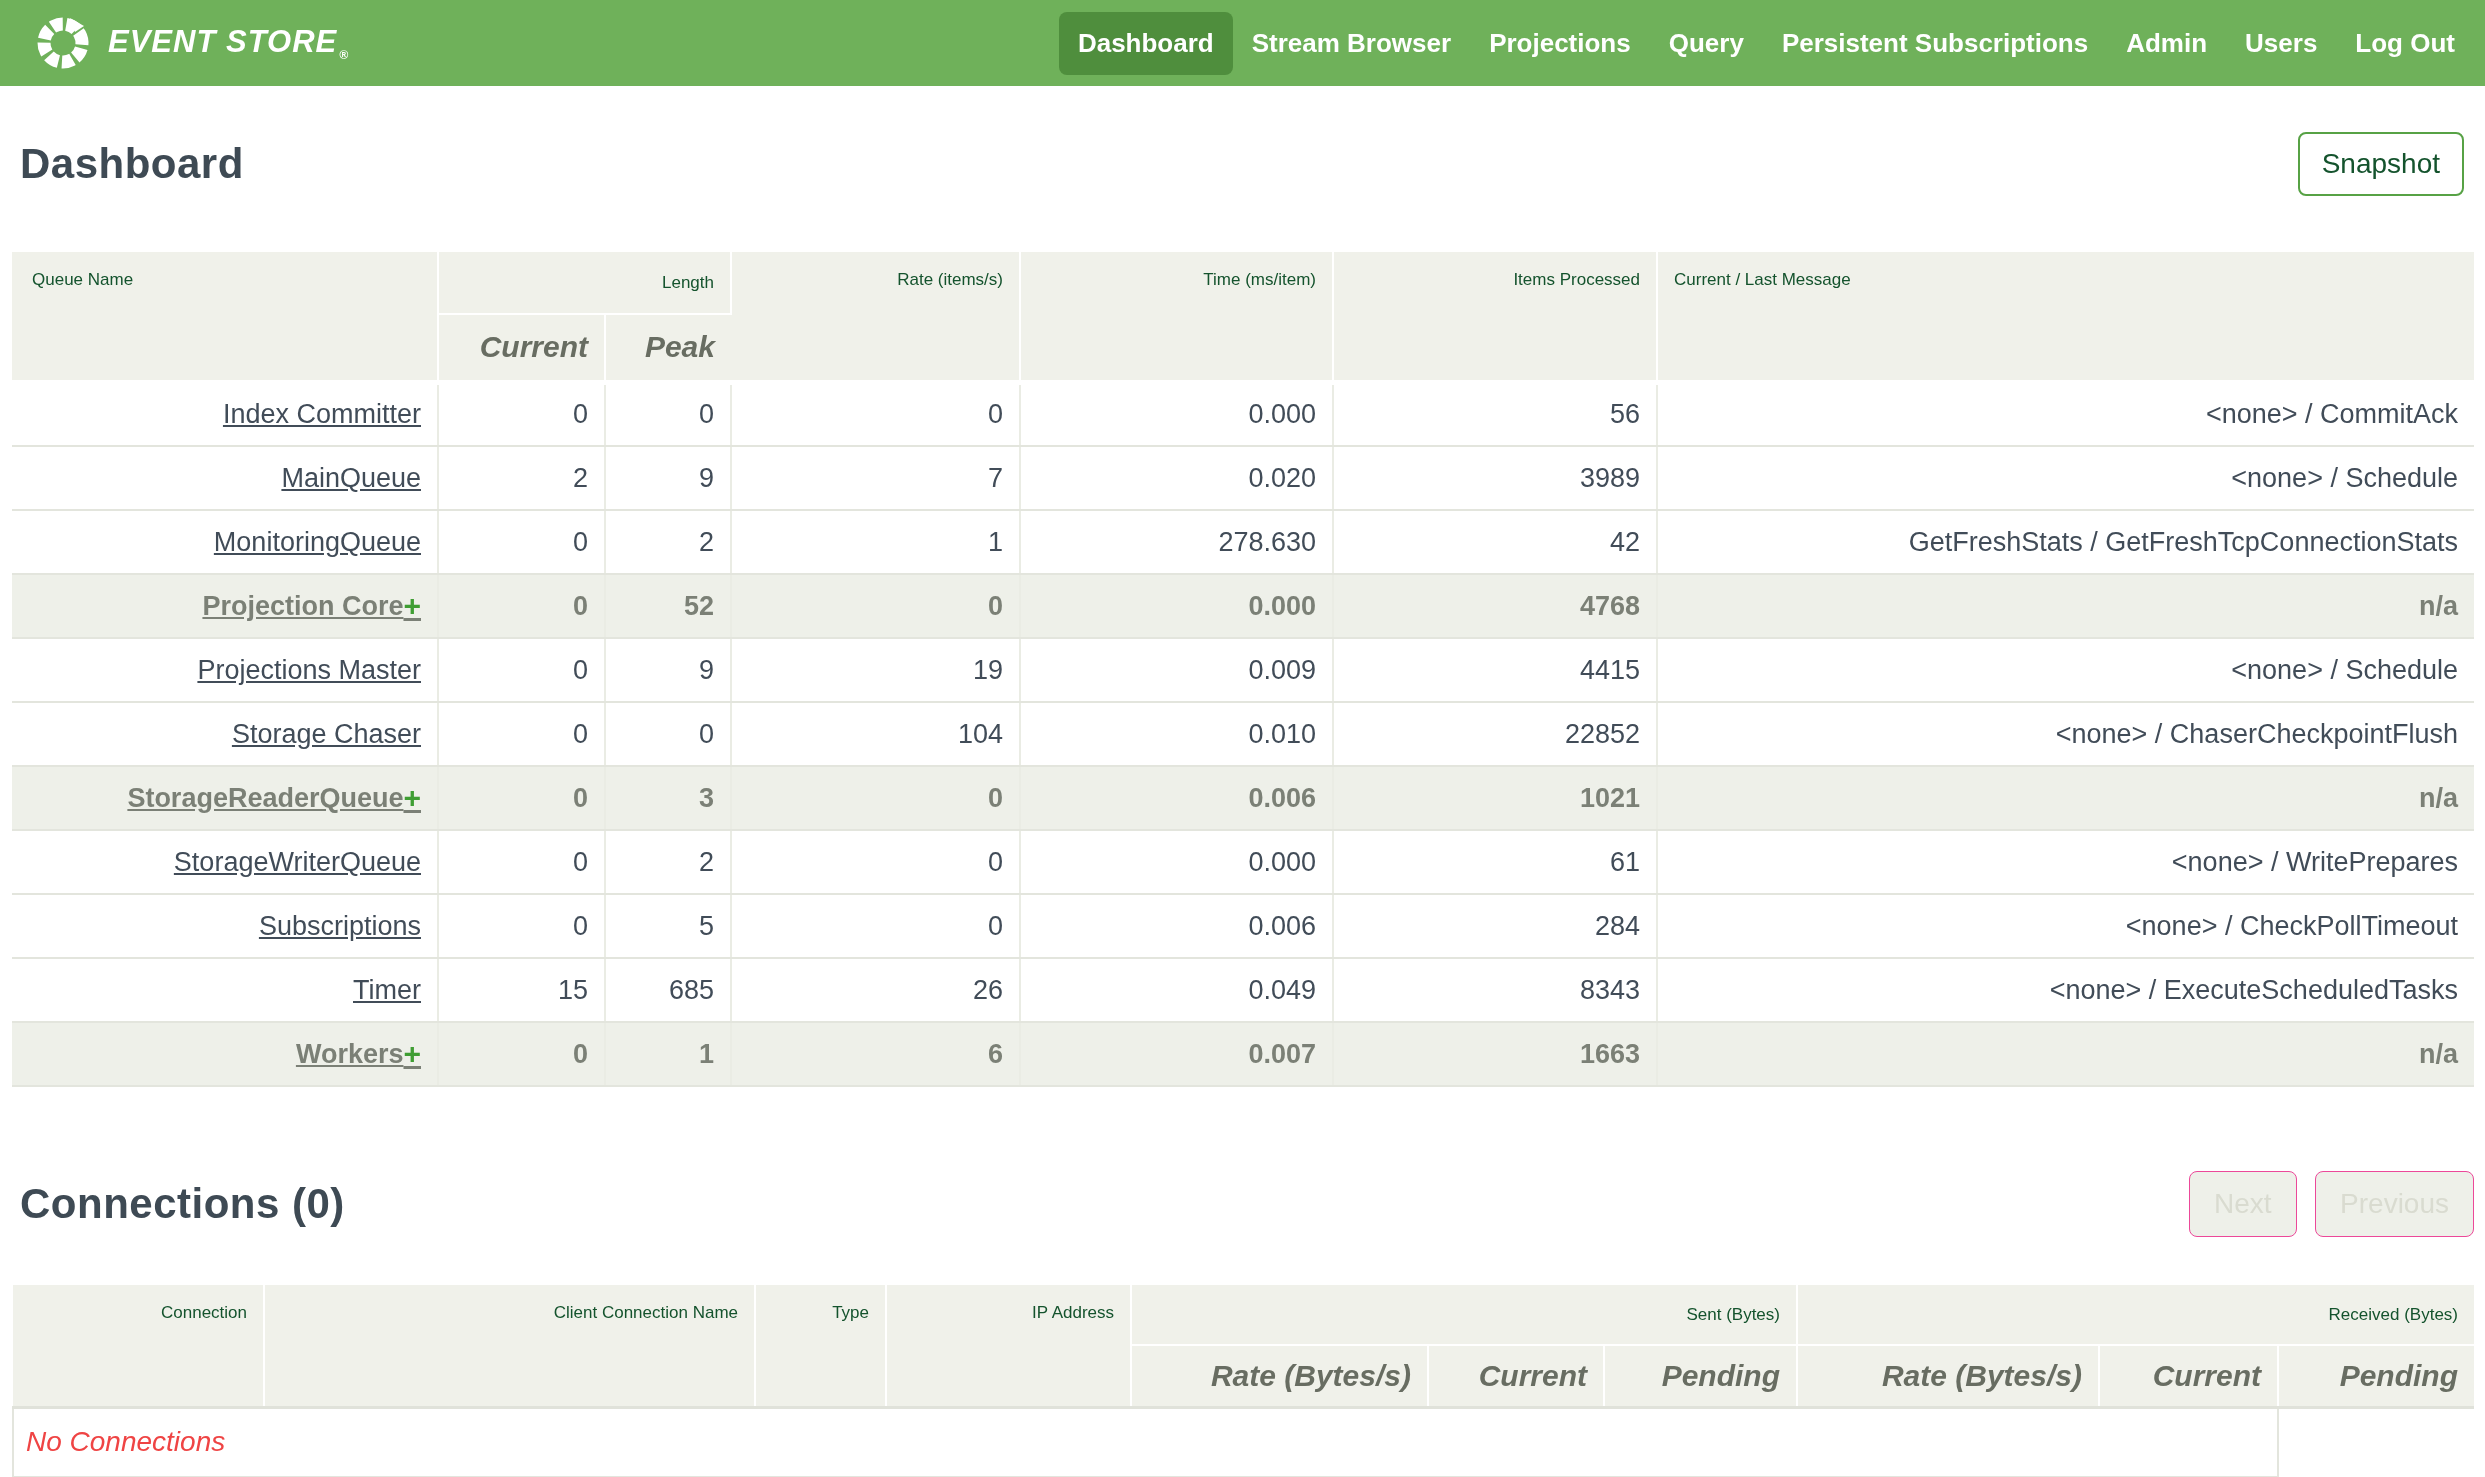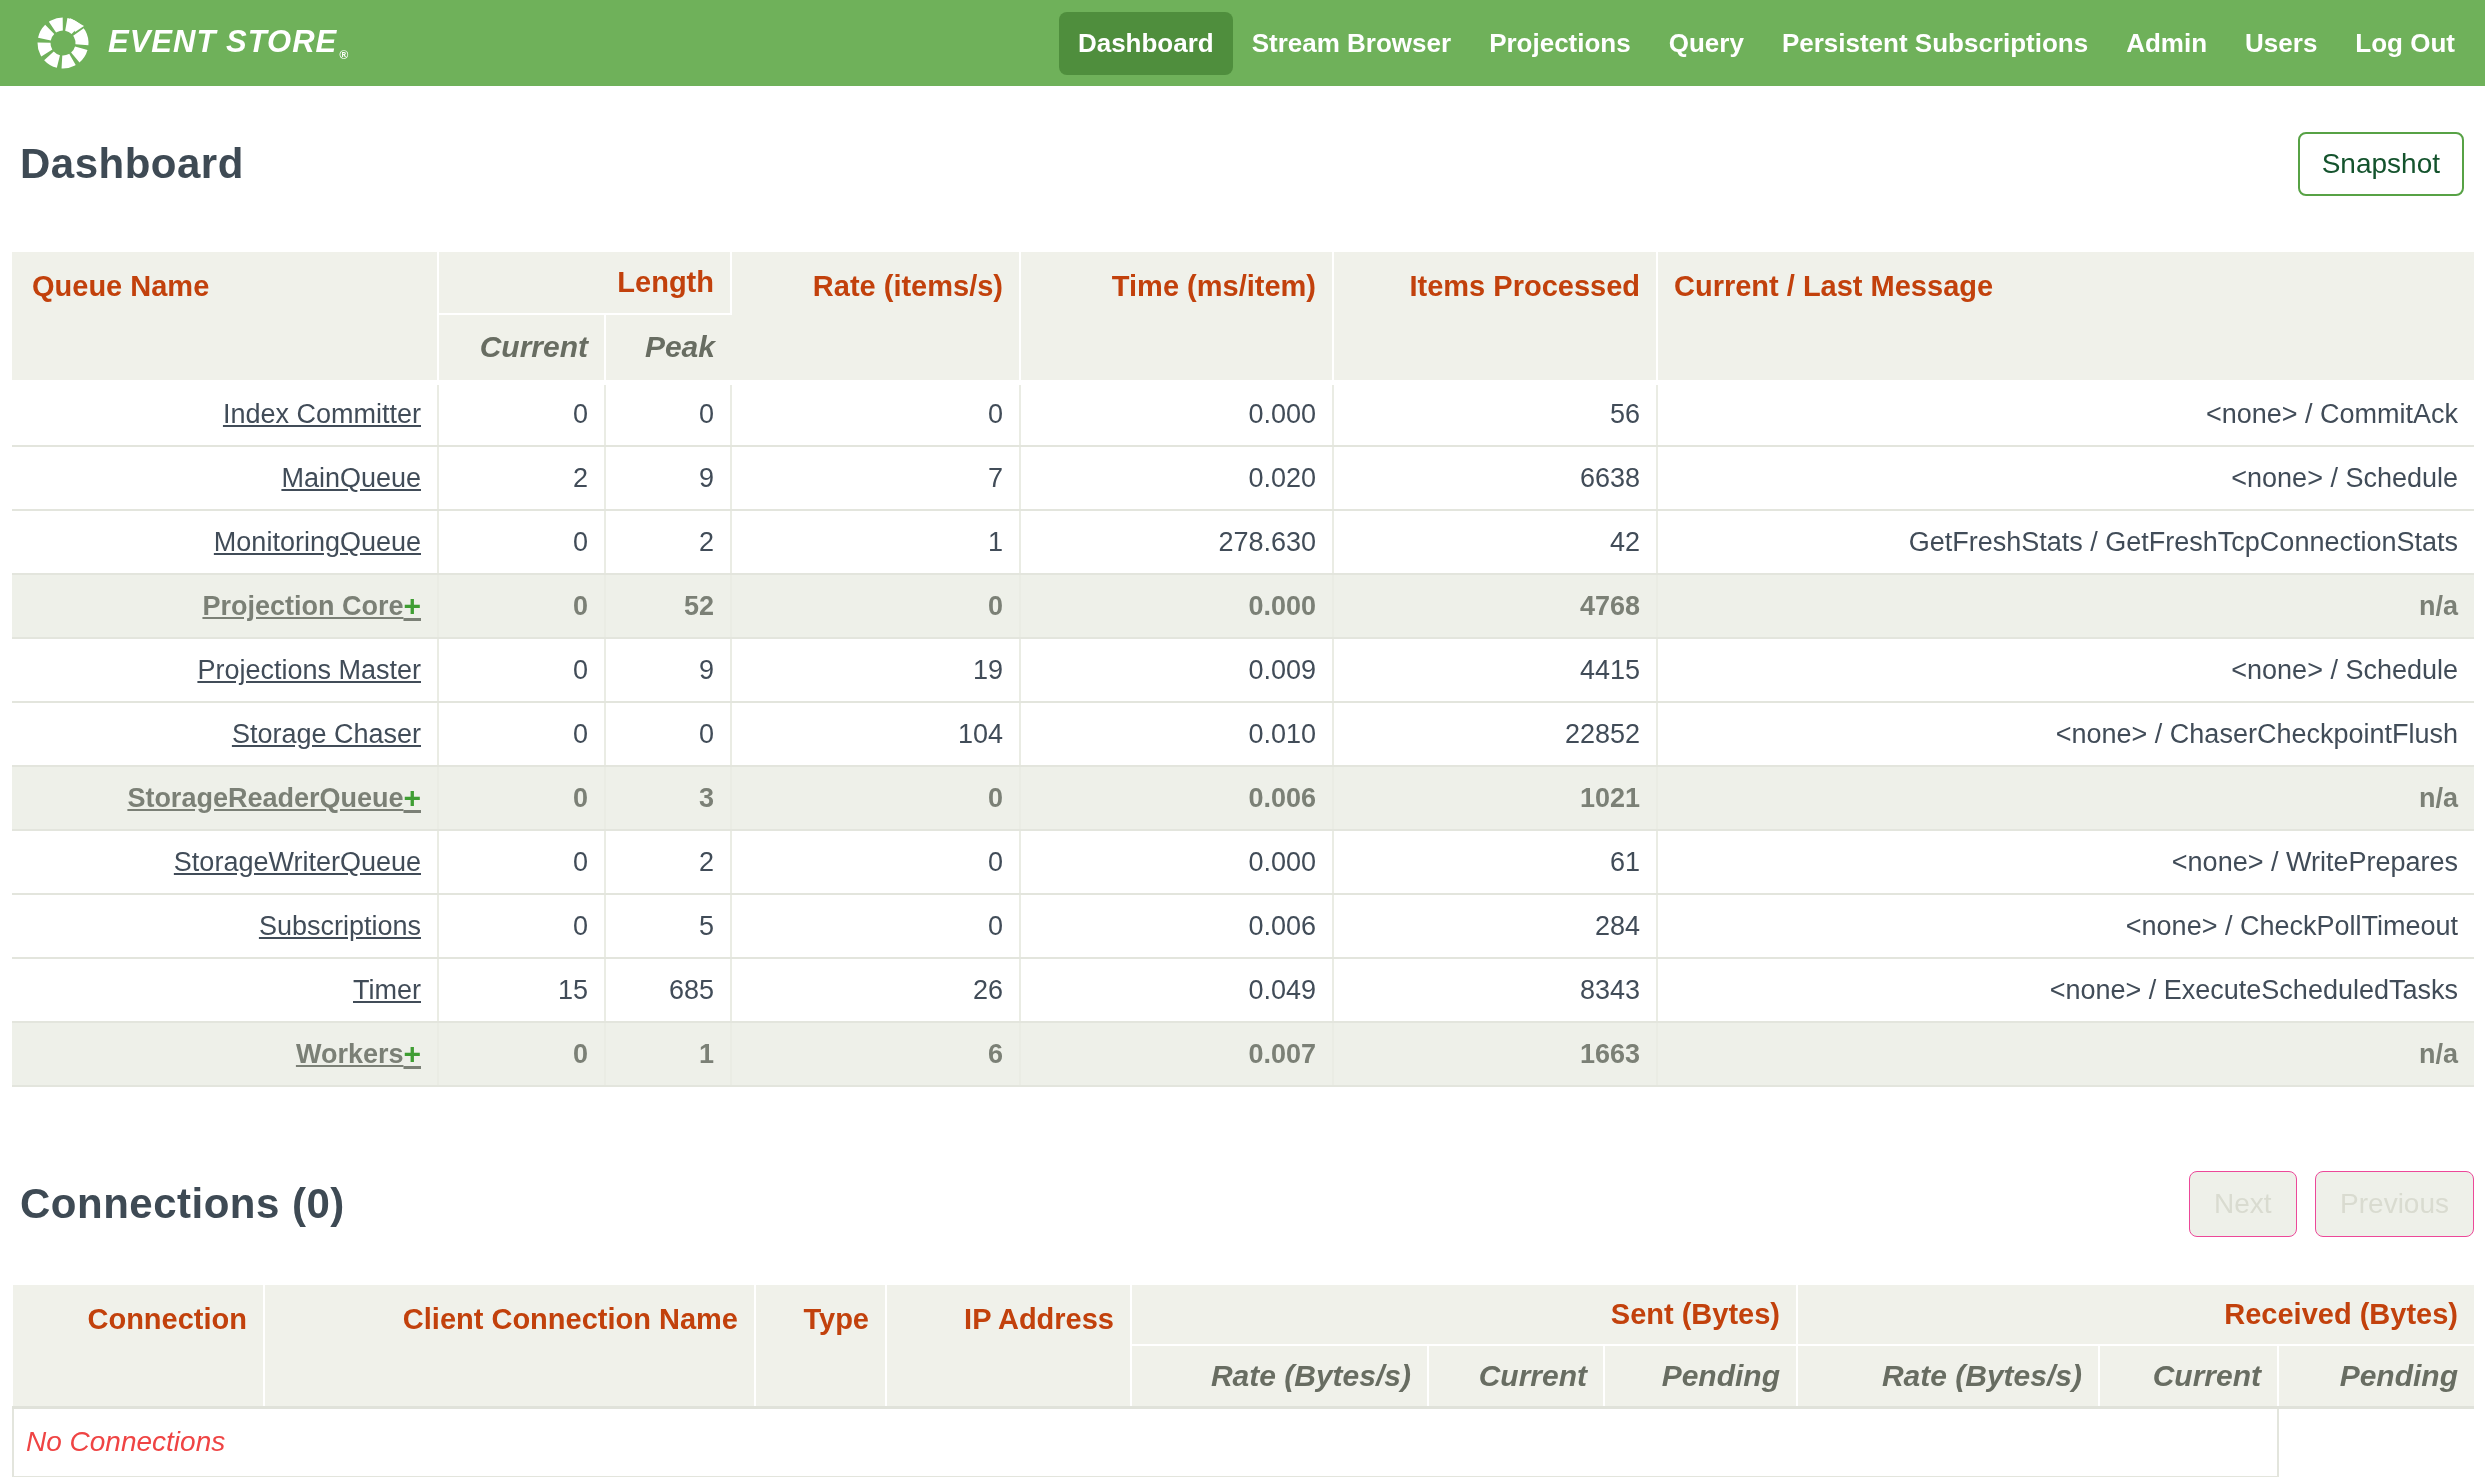--- a/index.html
+++ b/index.html
@@ -50,7 +50,7 @@
   table { border-collapse: collapse; width: 100%; table-layout: fixed; }
   .queue-table { margin-top: 56px; }
   thead th {
-    background: #f0f1ea; color: #c2410c; font-size: 29px; font-weight: bold;
+    background: #f0f1ea; color: #14532d; font-size: 17px; font-weight: normal;
     padding: 0 16px; border-right: 2px solid #ffffff;
   }
   thead th:last-child { border-right: none; }

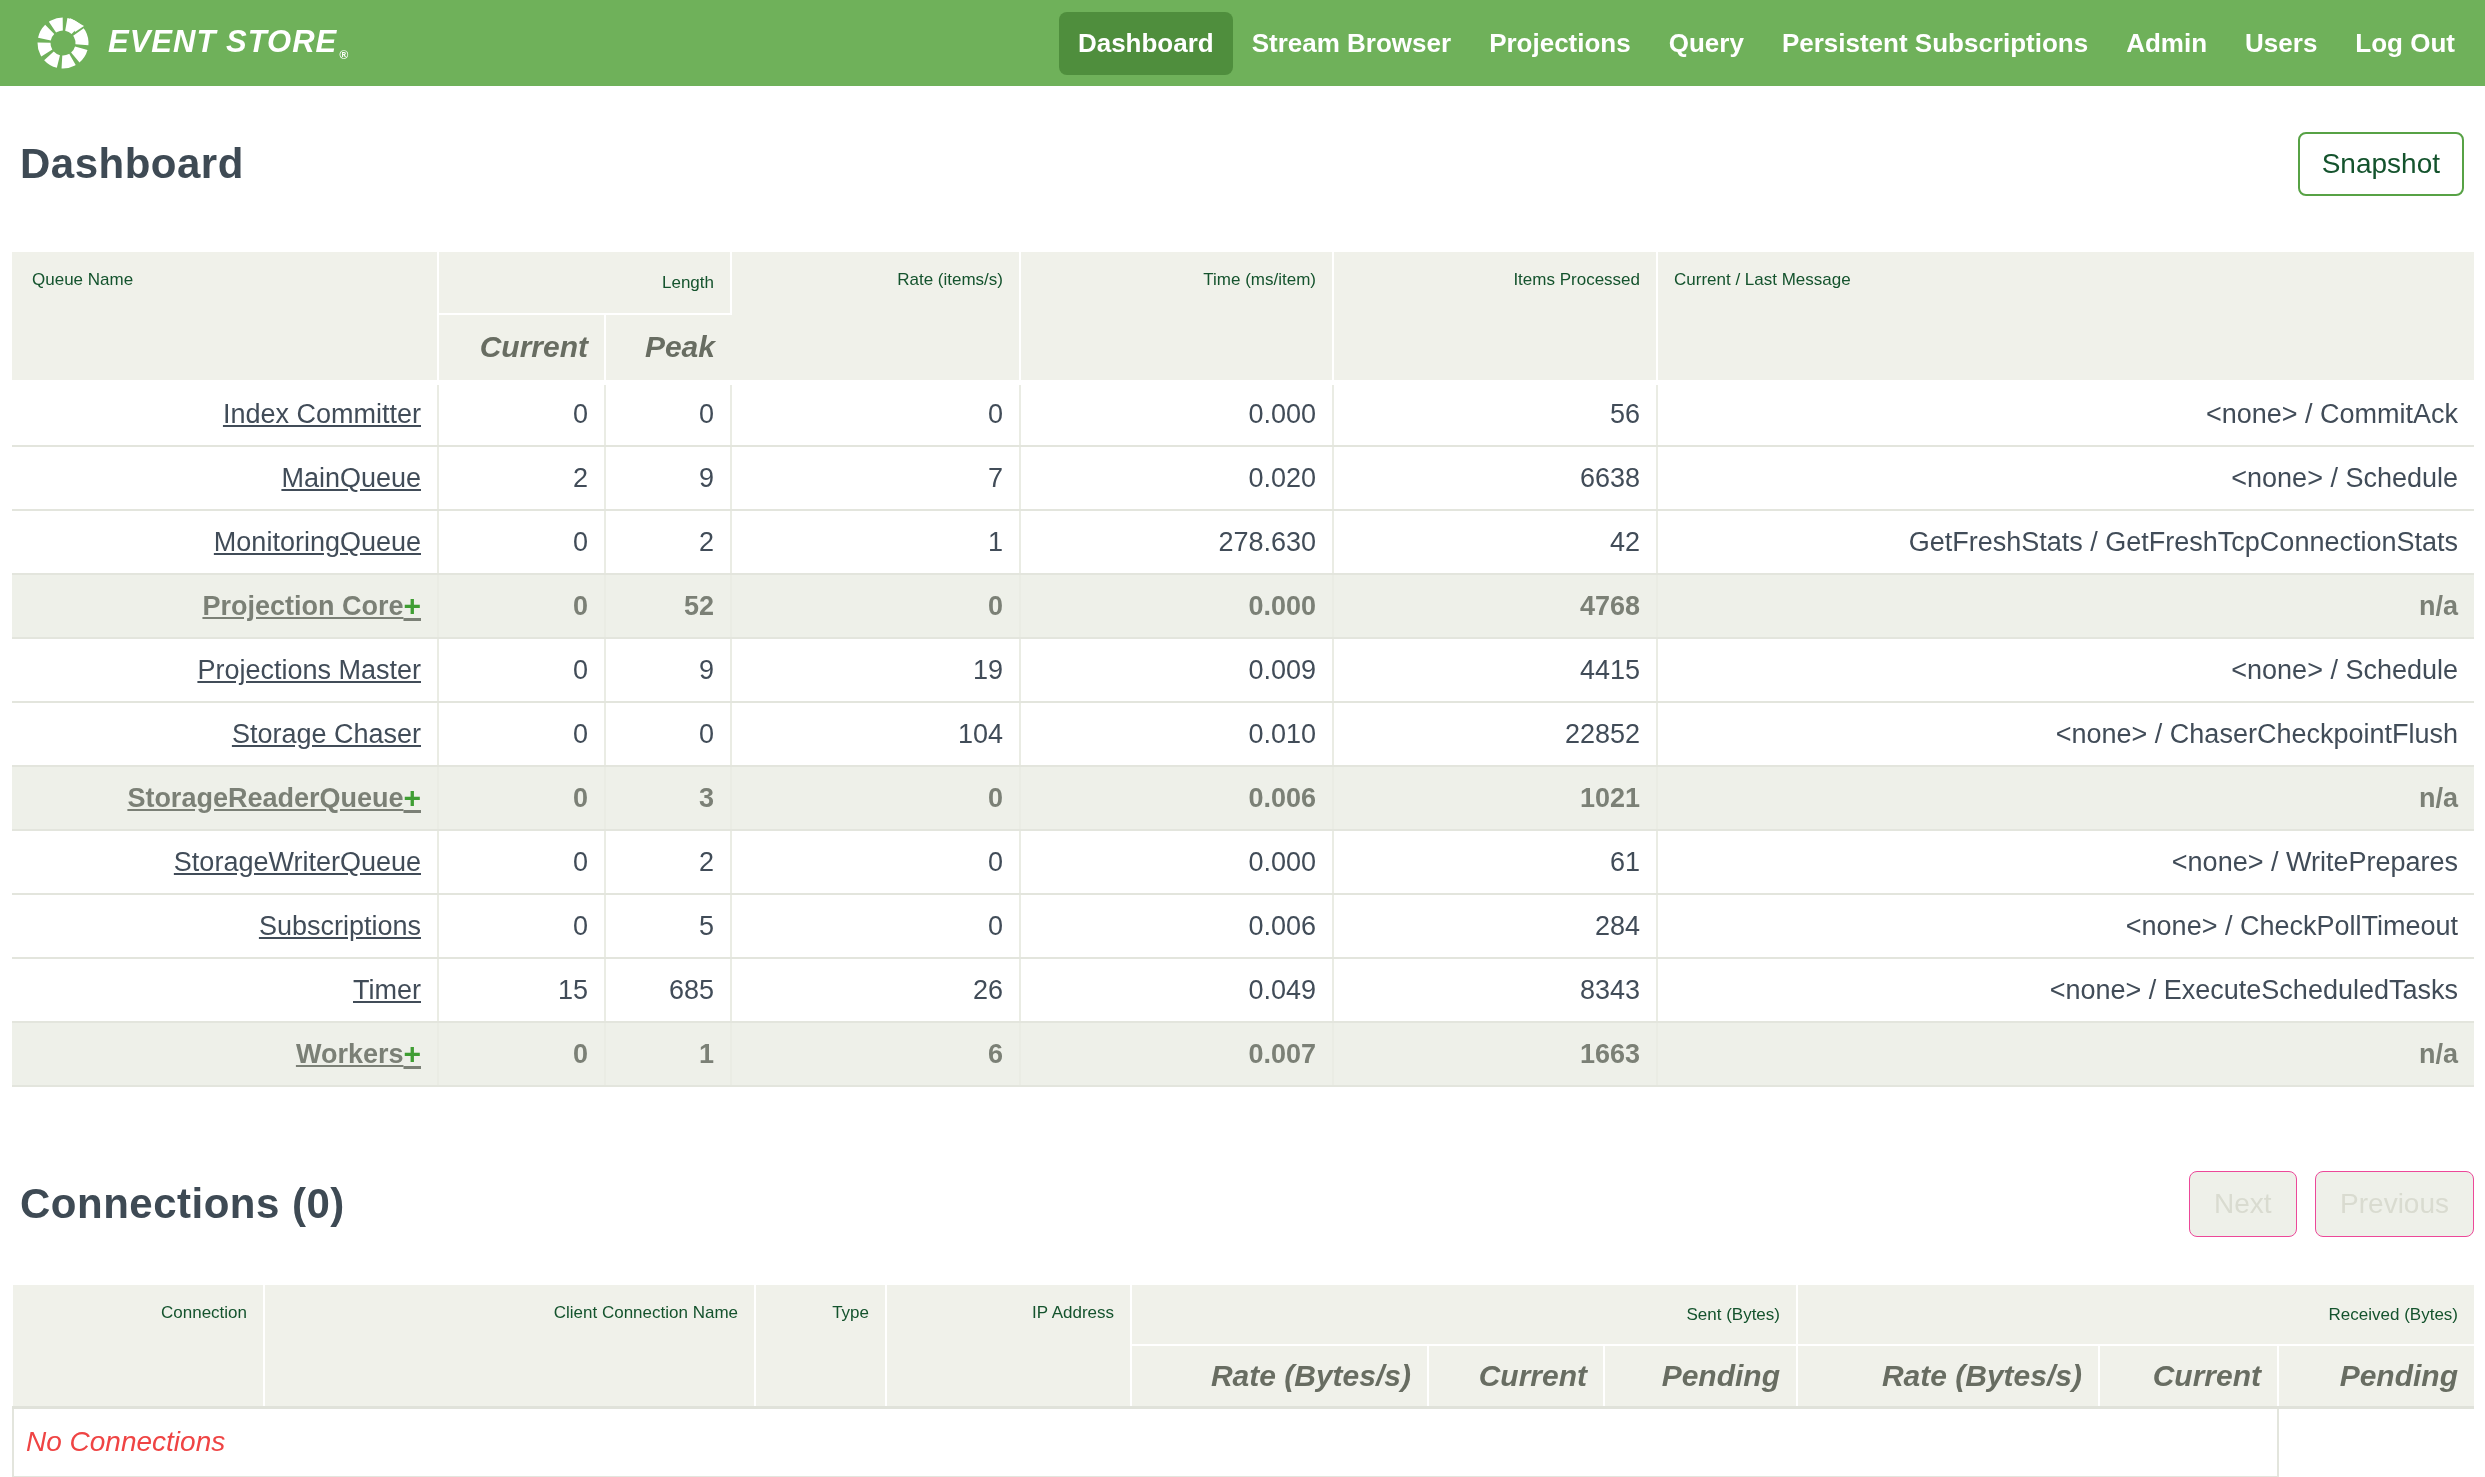--- a/index.html
+++ b/index.html
@@ -193,7 +193,7 @@
     <td class="num f-peak">9</td>
     <td class="num f-rate">7</td>
     <td class="num f-time">0.020</td>
-    <td class="num f-items">6638</td>
+    <td class="num f-items">3989</td>
     <td class="msg f-msg">&lt;none&gt; / Schedule</td>
   </tr>
 

